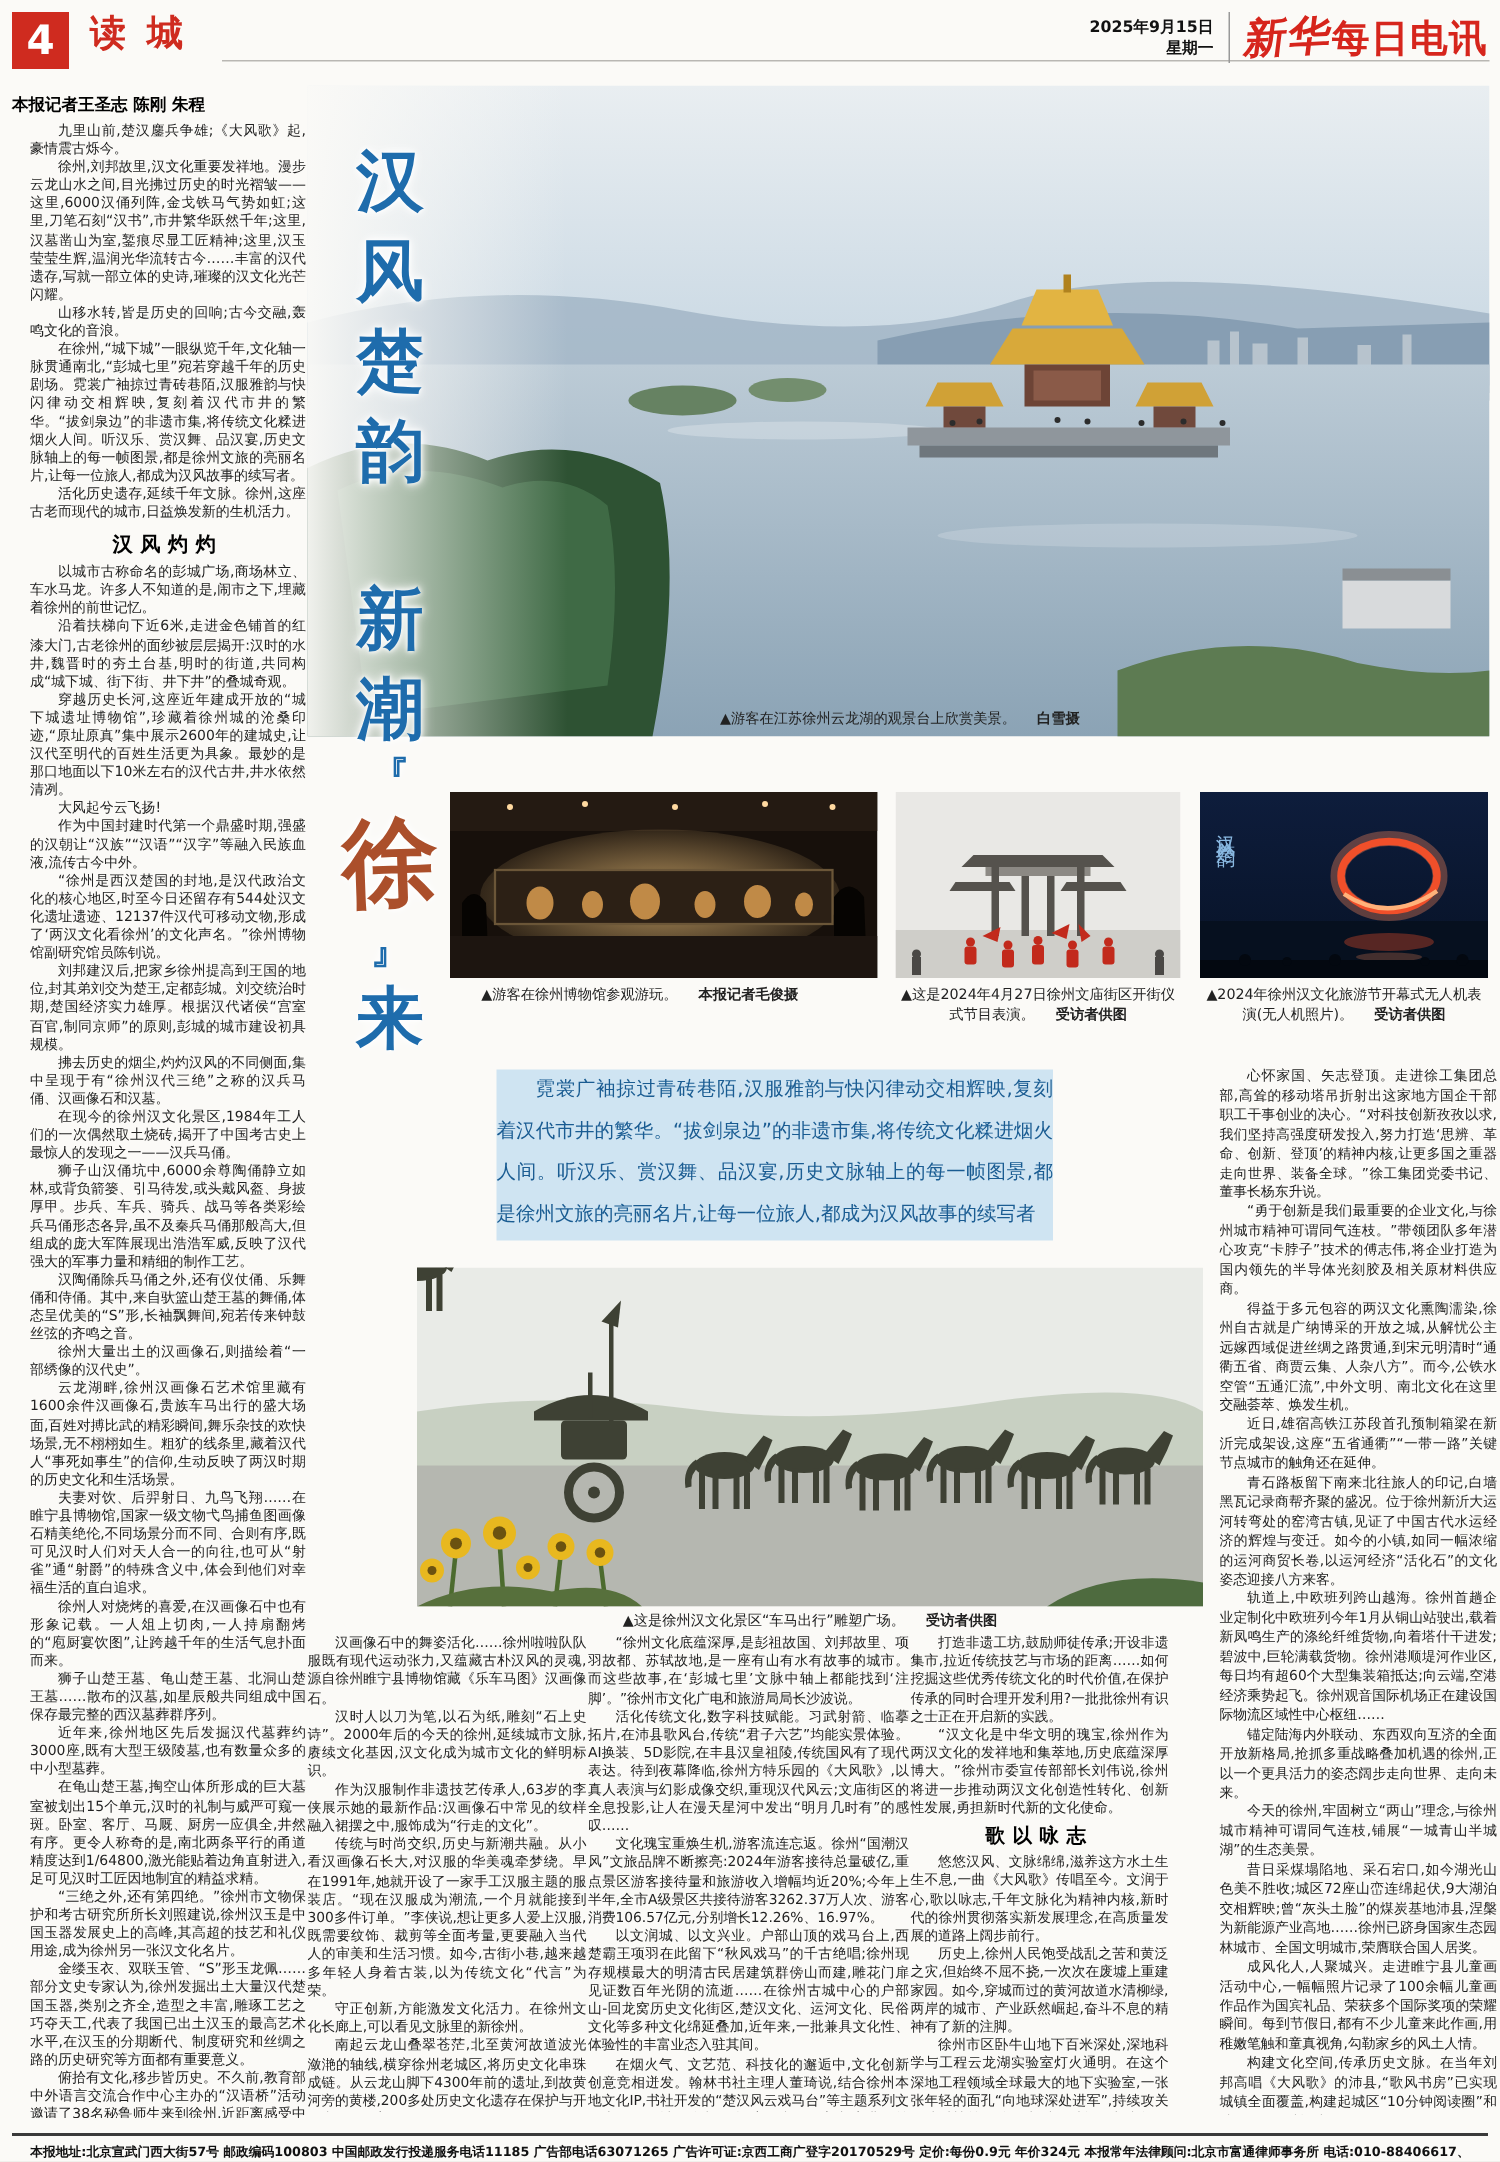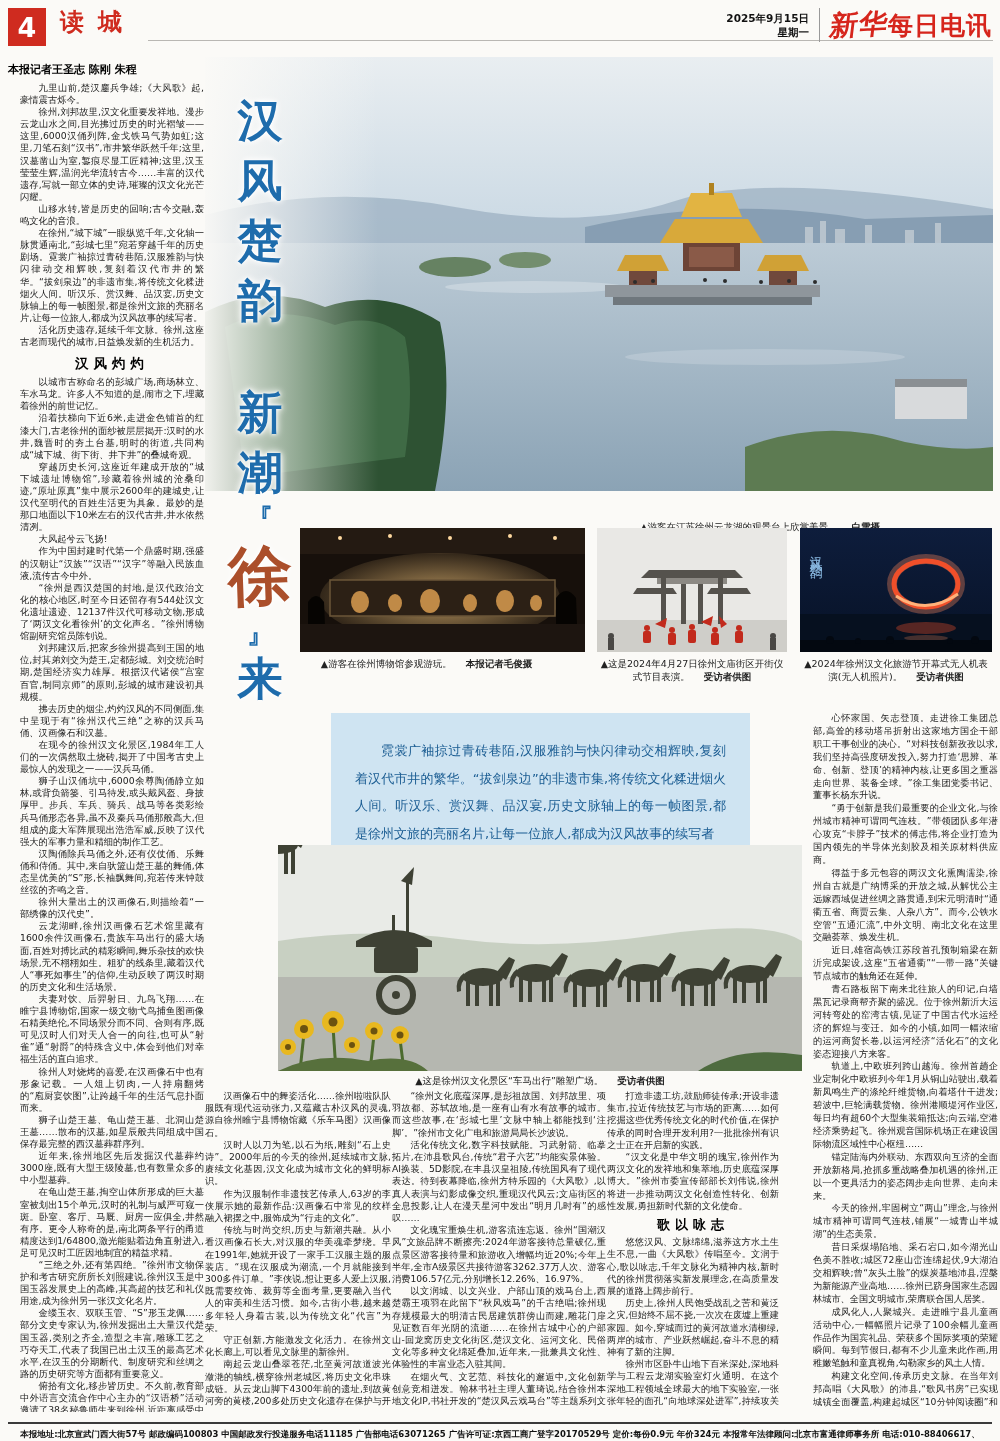--- a/index.html
+++ b/index.html
@@ -43,7 +43,7 @@
   
   .cap{font-size:9.5px;color:#222;line-height:13px;}
   .credit{font-weight:bold;margin-left:14px;}
-  .cap-main{position:absolute;left:480px;top:520px;width:400px;text-align:right;}
+  .cap-main{position:absolute;left:480px;top:473px;width:400px;text-align:left;}
   .cap-sculpt{position:absolute;left:300px;top:1074px;width:480px;text-align:center;}
   
   .photo-cell{position:absolute;top:528px;}

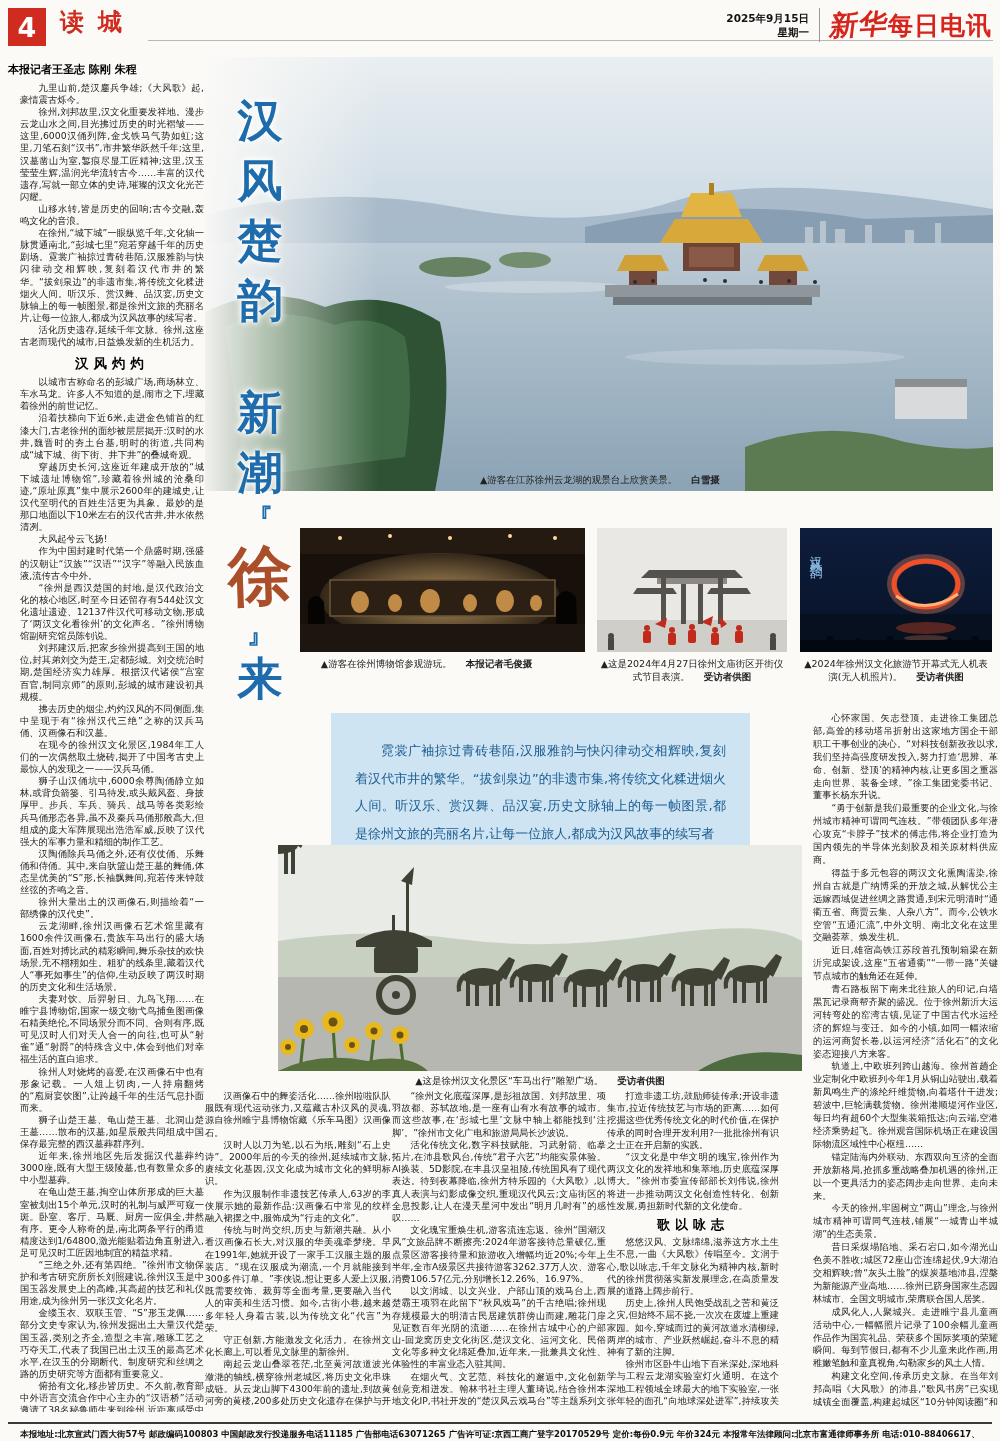--- a/index.html
+++ b/index.html
@@ -53,7 +53,7 @@
   .photo-sculpt{position:absolute;left:278px;top:845px;width:524px;height:226px;}
   
   .quote-box{position:absolute;left:331px;top:713px;width:371px;height:114px;
-             background:#cfe4f2;padding:24px;font-size:13px;line-height:27.5px;
+             background:#cfe4f2;padding:0;font-size:13px;line-height:27.5px;
              color:#1a5c92;text-indent:2em;text-align:justify;font-weight:500;}
   
   .foot-rule{position:absolute;left:8px;top:1422px;width:984px;height:2px;background:#3a3a3a;}

